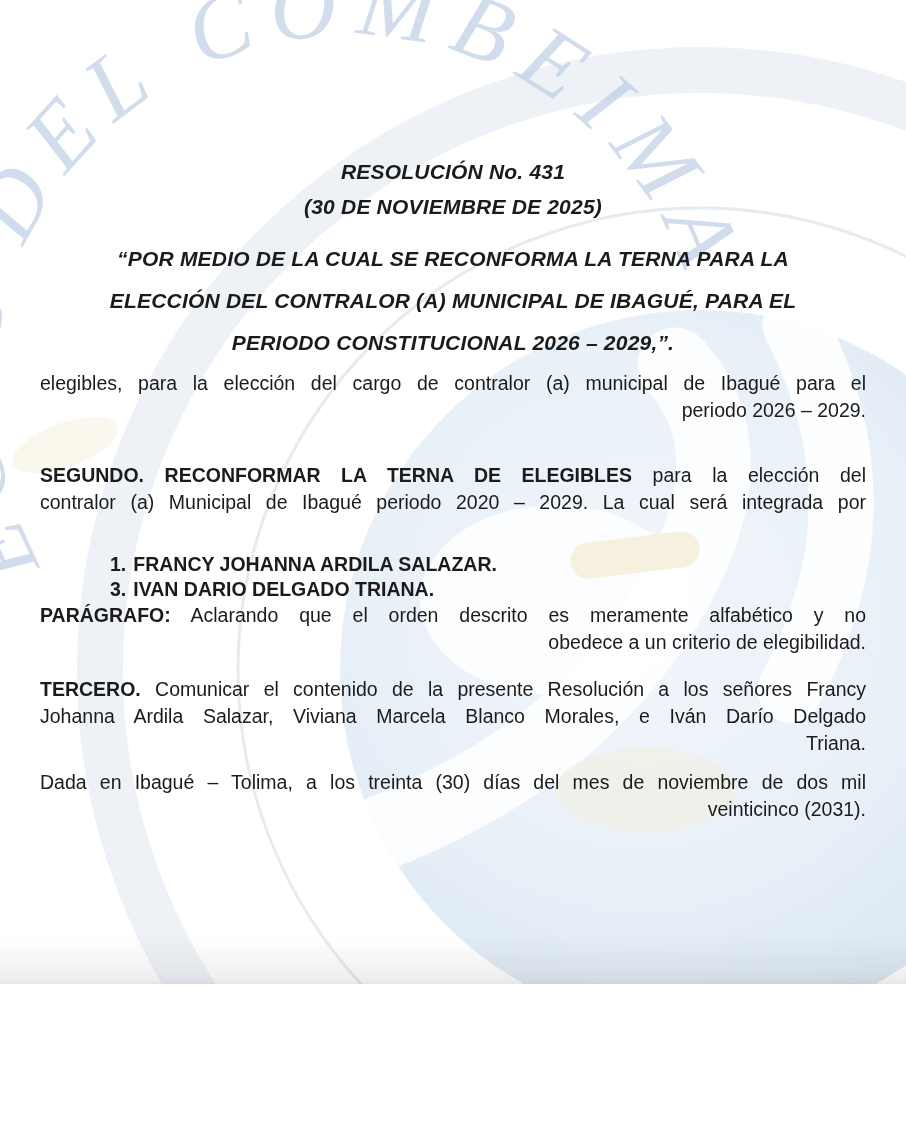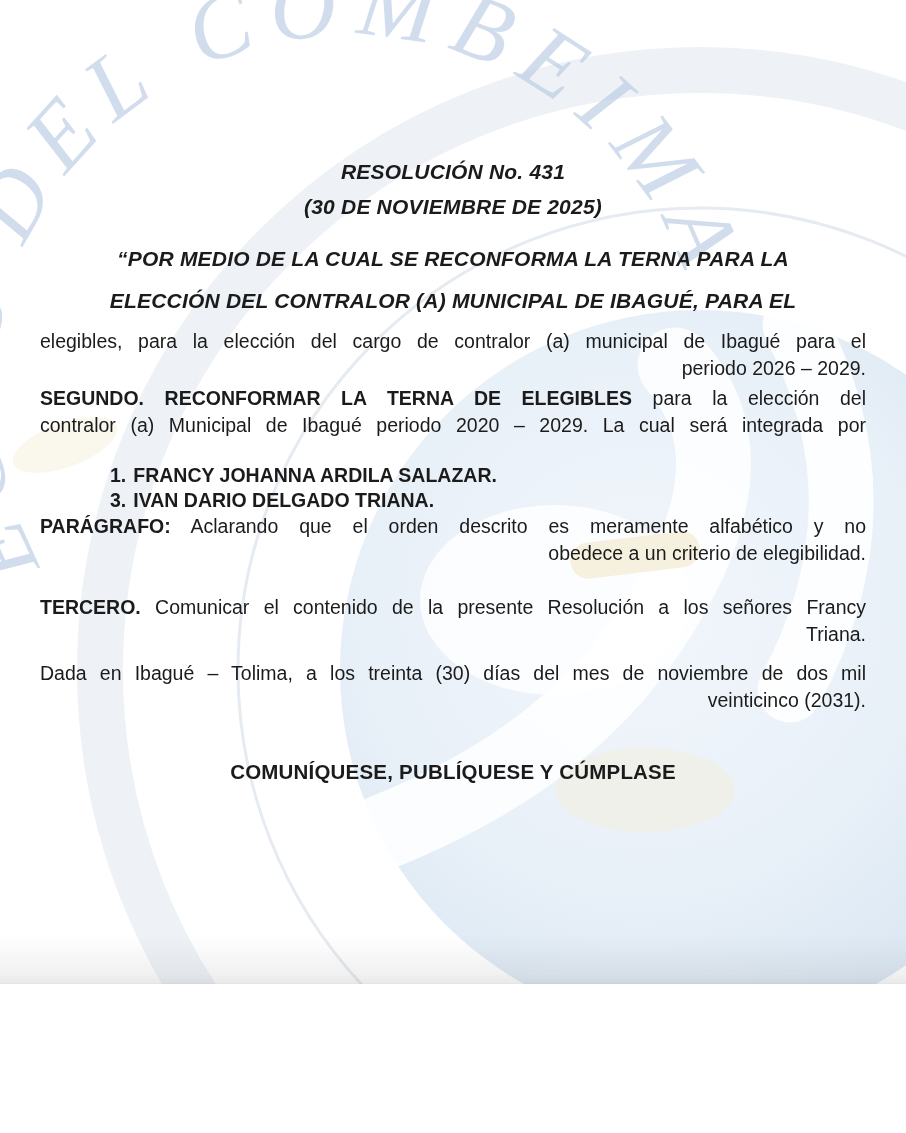--- a/index.html
+++ b/index.html
@@ -93,6 +93,7 @@
       <div class="subject">
         <div class="subject-line">“POR MEDIO DE LA CUAL SE RECONFORMA LA TERNA PARA LA</div>
         <div class="subject-line">ELECCIÓN DEL CONTRALOR (A) MUNICIPAL DE IBAGUÉ, PARA EL</div>
+        <div class="subject-line">PERIODO CONSTITUCIONAL 2026 – 2029,”.</div>
       </div>
 
       <div class="para m-p1">

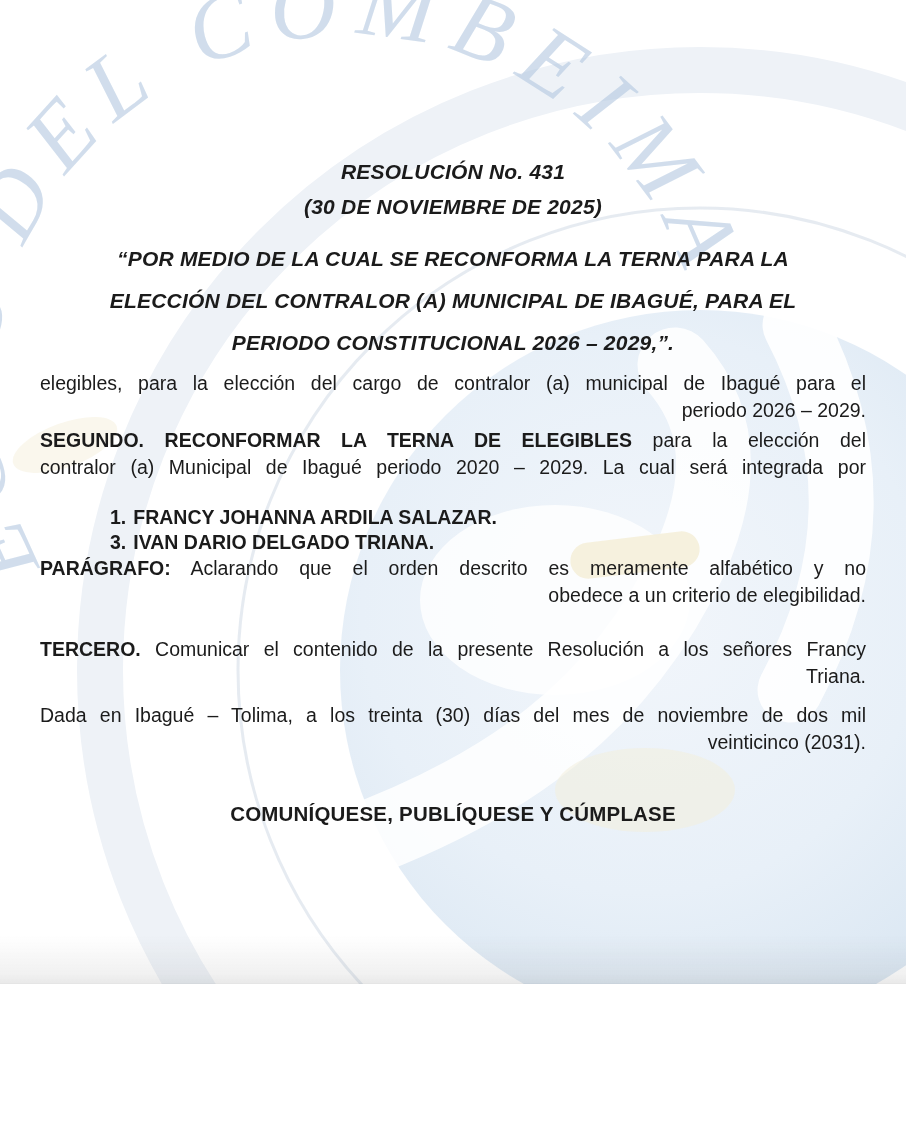--- a/index.html
+++ b/index.html
@@ -40,7 +40,7 @@
   .jl { text-align:justify; text-align-last:justify; }
   .b { font-weight:bold; }
   .m-p1 { margin-top:6px; }
-  .m-p2 { margin-top:3px; }
+  .m-p2 { margin-top:38px; }
   .terna { margin-top:24px; margin-left:70px; list-style:none; }
   .terna-item { font-size:19.5px; line-height:25px; font-weight:bold; }
   .terna-item .num { margin-right:7px; }

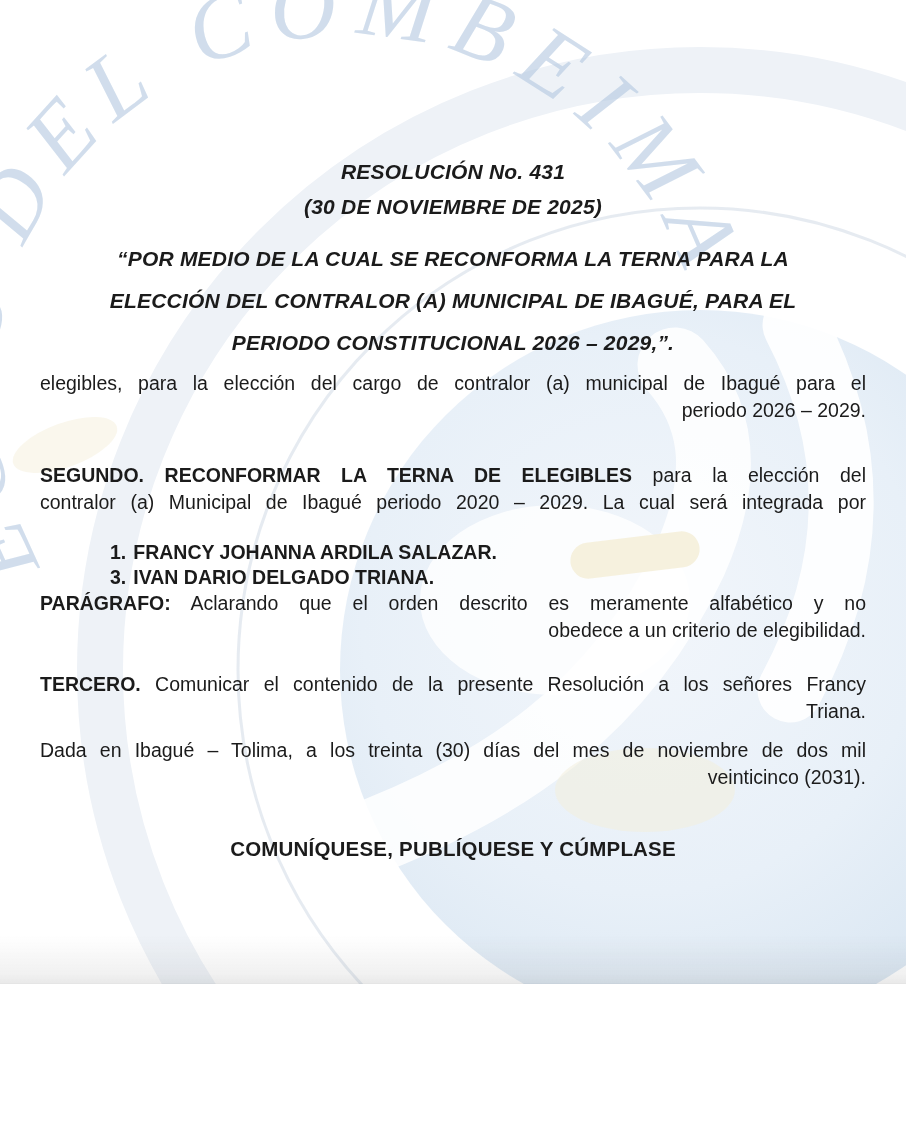--- a/index.html
+++ b/index.html
@@ -41,7 +41,7 @@
   .b { font-weight:bold; }
   .m-p1 { margin-top:6px; }
   .m-p2 { margin-top:38px; }
-  .terna { margin-top:24px; margin-left:70px; list-style:none; }
+  .terna { margin-top:36px; margin-left:70px; list-style:none; }
   .terna-item { font-size:19.5px; line-height:25px; font-weight:bold; }
   .terna-item .num { margin-right:7px; }
   .m-p3 { }

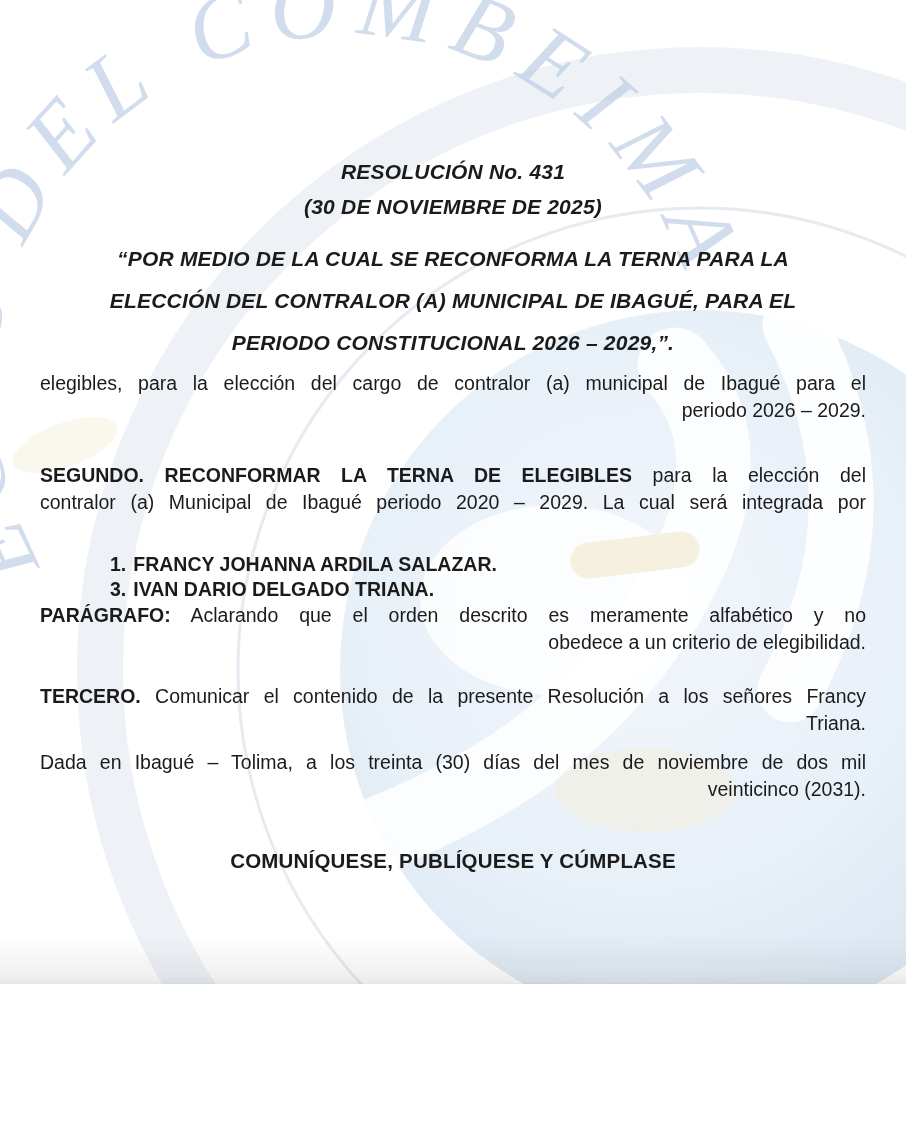--- a/index.html
+++ b/index.html
@@ -45,7 +45,7 @@
   .terna-item { font-size:19.5px; line-height:25px; font-weight:bold; }
   .terna-item .num { margin-right:7px; }
   .m-p3 { }
-  .m-p4 { margin-top:27px; }
+  .m-p4 { margin-top:20px; }
   .m-p5 { margin-top:12px; }
   .closing {
     margin-top:44px; text-align:center; font-weight:bold;

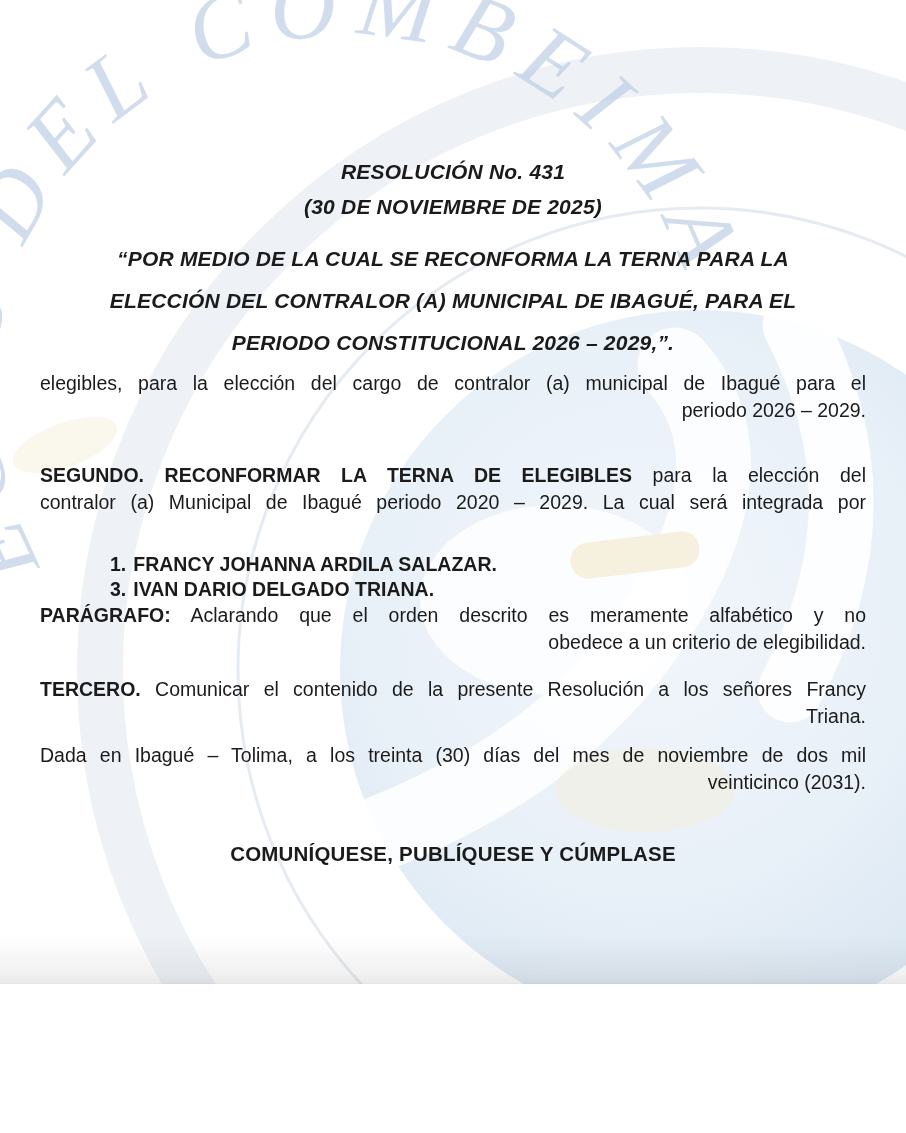--- a/index.html
+++ b/index.html
@@ -118,6 +118,7 @@
 
       <div class="para m-p4">
         <div class="ln jl"><span class="b">TERCERO.</span><span> Comunicar el contenido de la presente Resolución a los señores Francy</span></div>
+        <div class="ln jl">Johanna Ardila Salazar, Viviana Marcela Blanco Morales, e Iván Darío Delgado</div>
         <div class="ln">Triana.</div>
       </div>
 

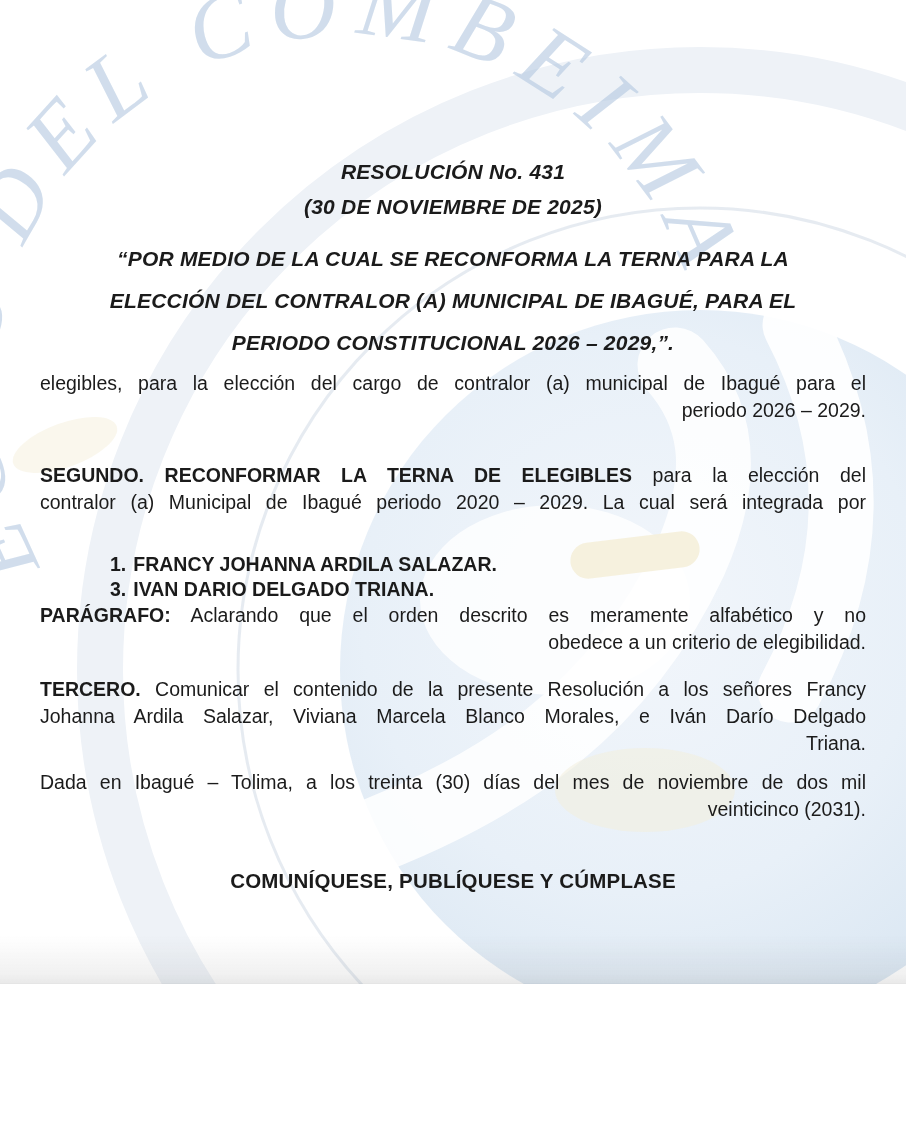--- a/index.html
+++ b/index.html
@@ -127,7 +127,6 @@
         <div class="ln">veinticinco (2031).</div>
       </div>
 
-      <div class="closing">COMUNÍQUESE, PUBLÍQUESE Y CÚMPLASE</div>
 
     </div>
   </div>

